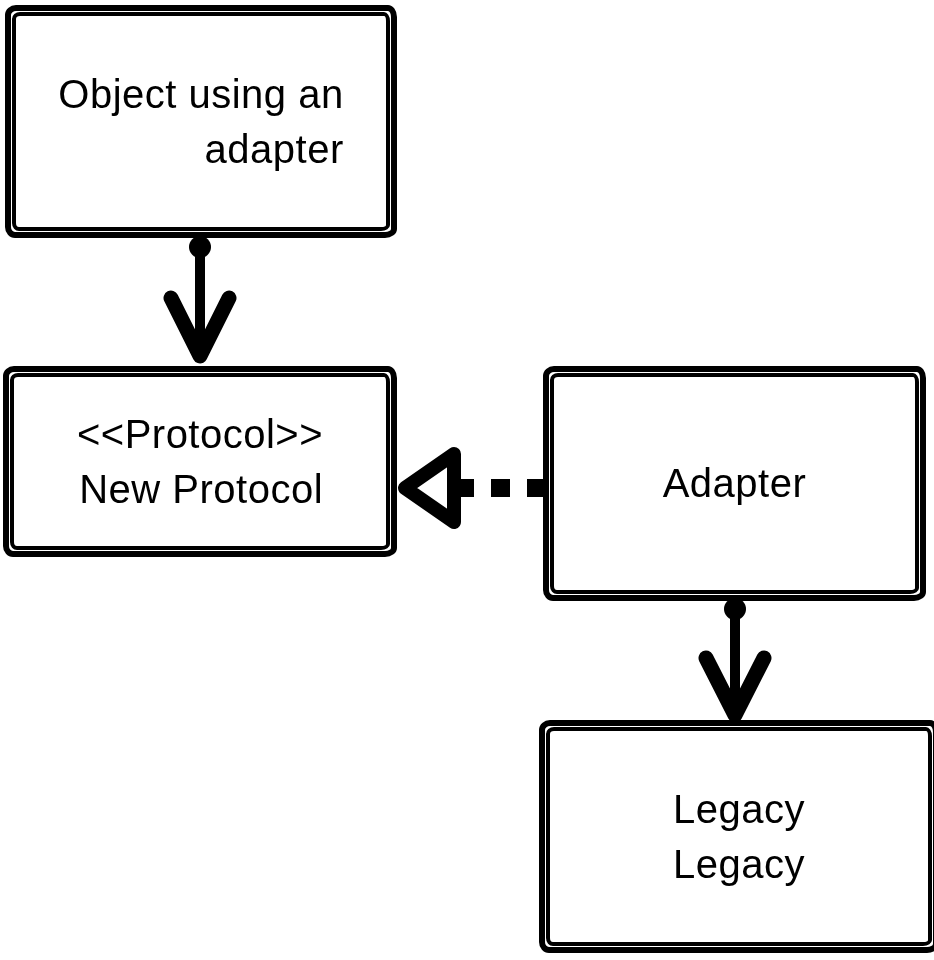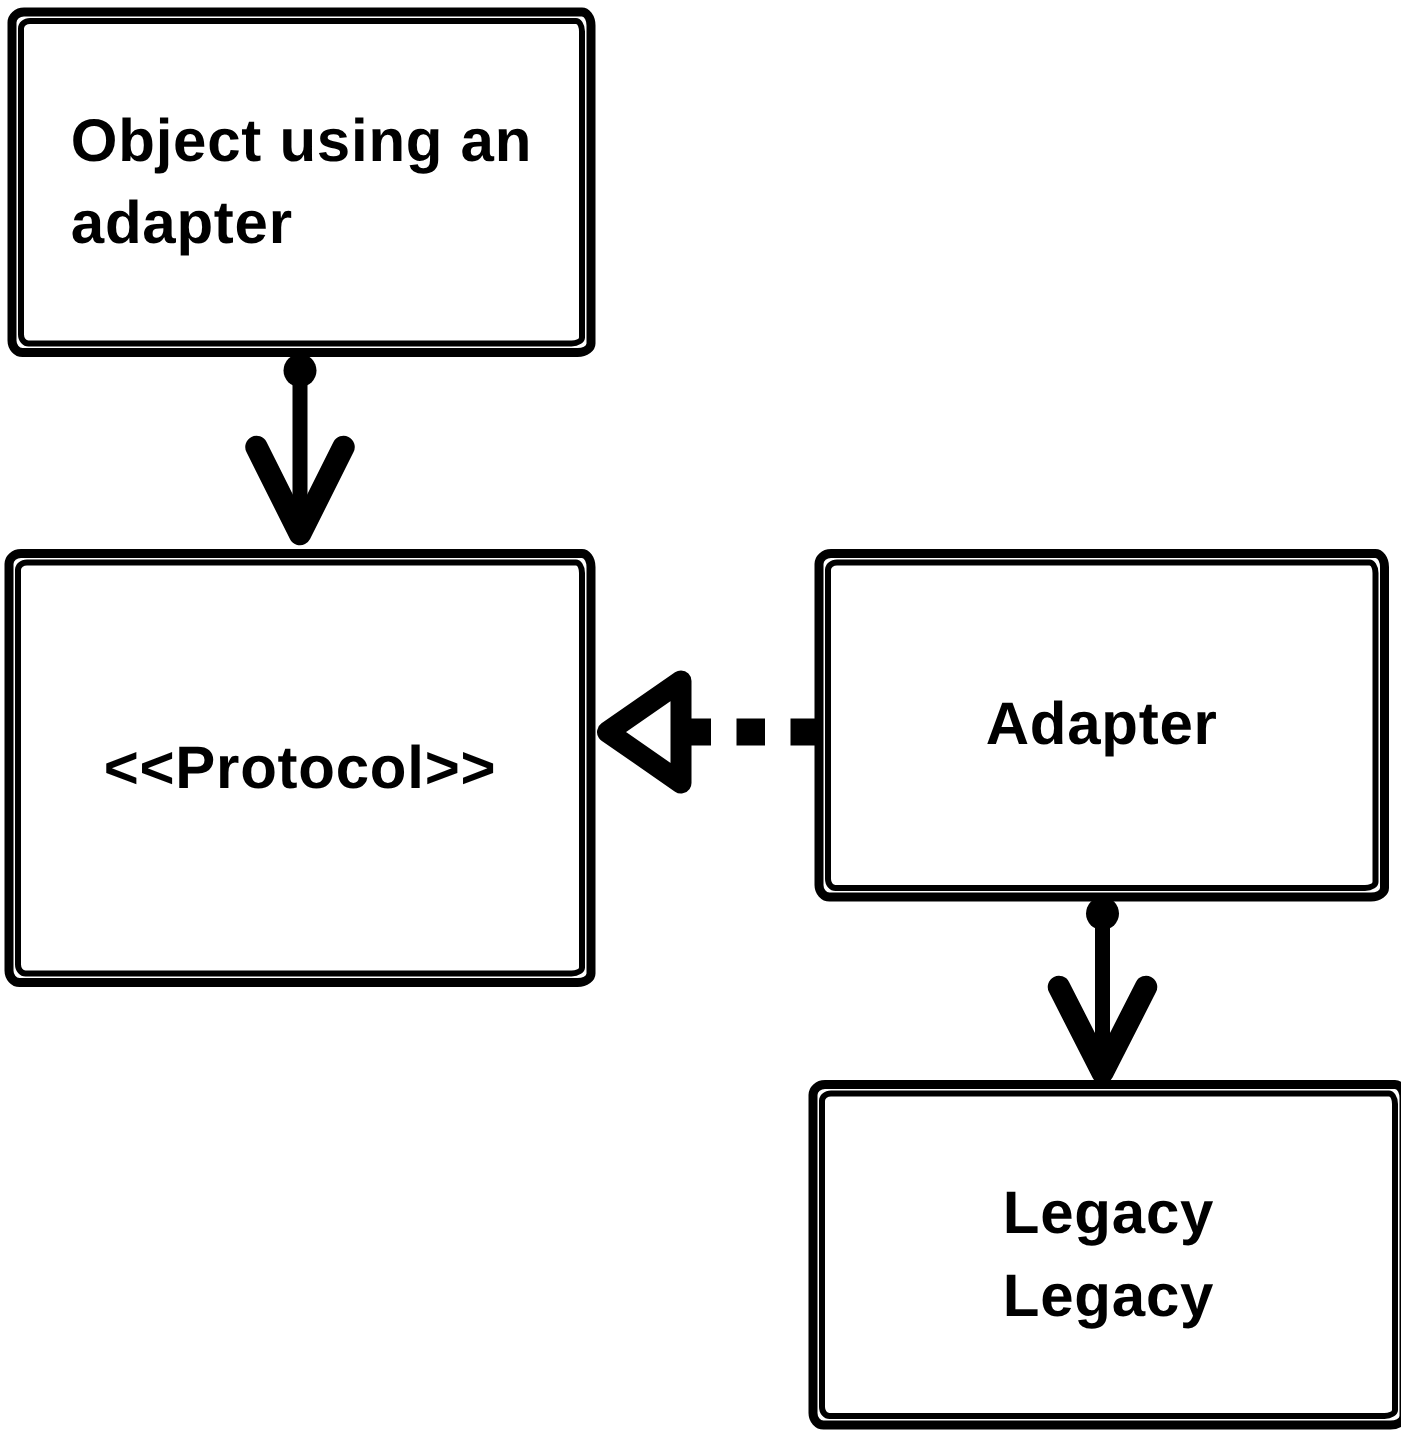--- a/index.html
+++ b/index.html
@@ -36,9 +36,9 @@
   }
   .node .label {
     position: relative;
-    text-align: left;
+    text-align: right;
     color: #000000;
-    font-weight: 700;
+    font-weight: 400;
     font-size: 40px;
     line-height: 55px;
     letter-spacing: 0.5px;

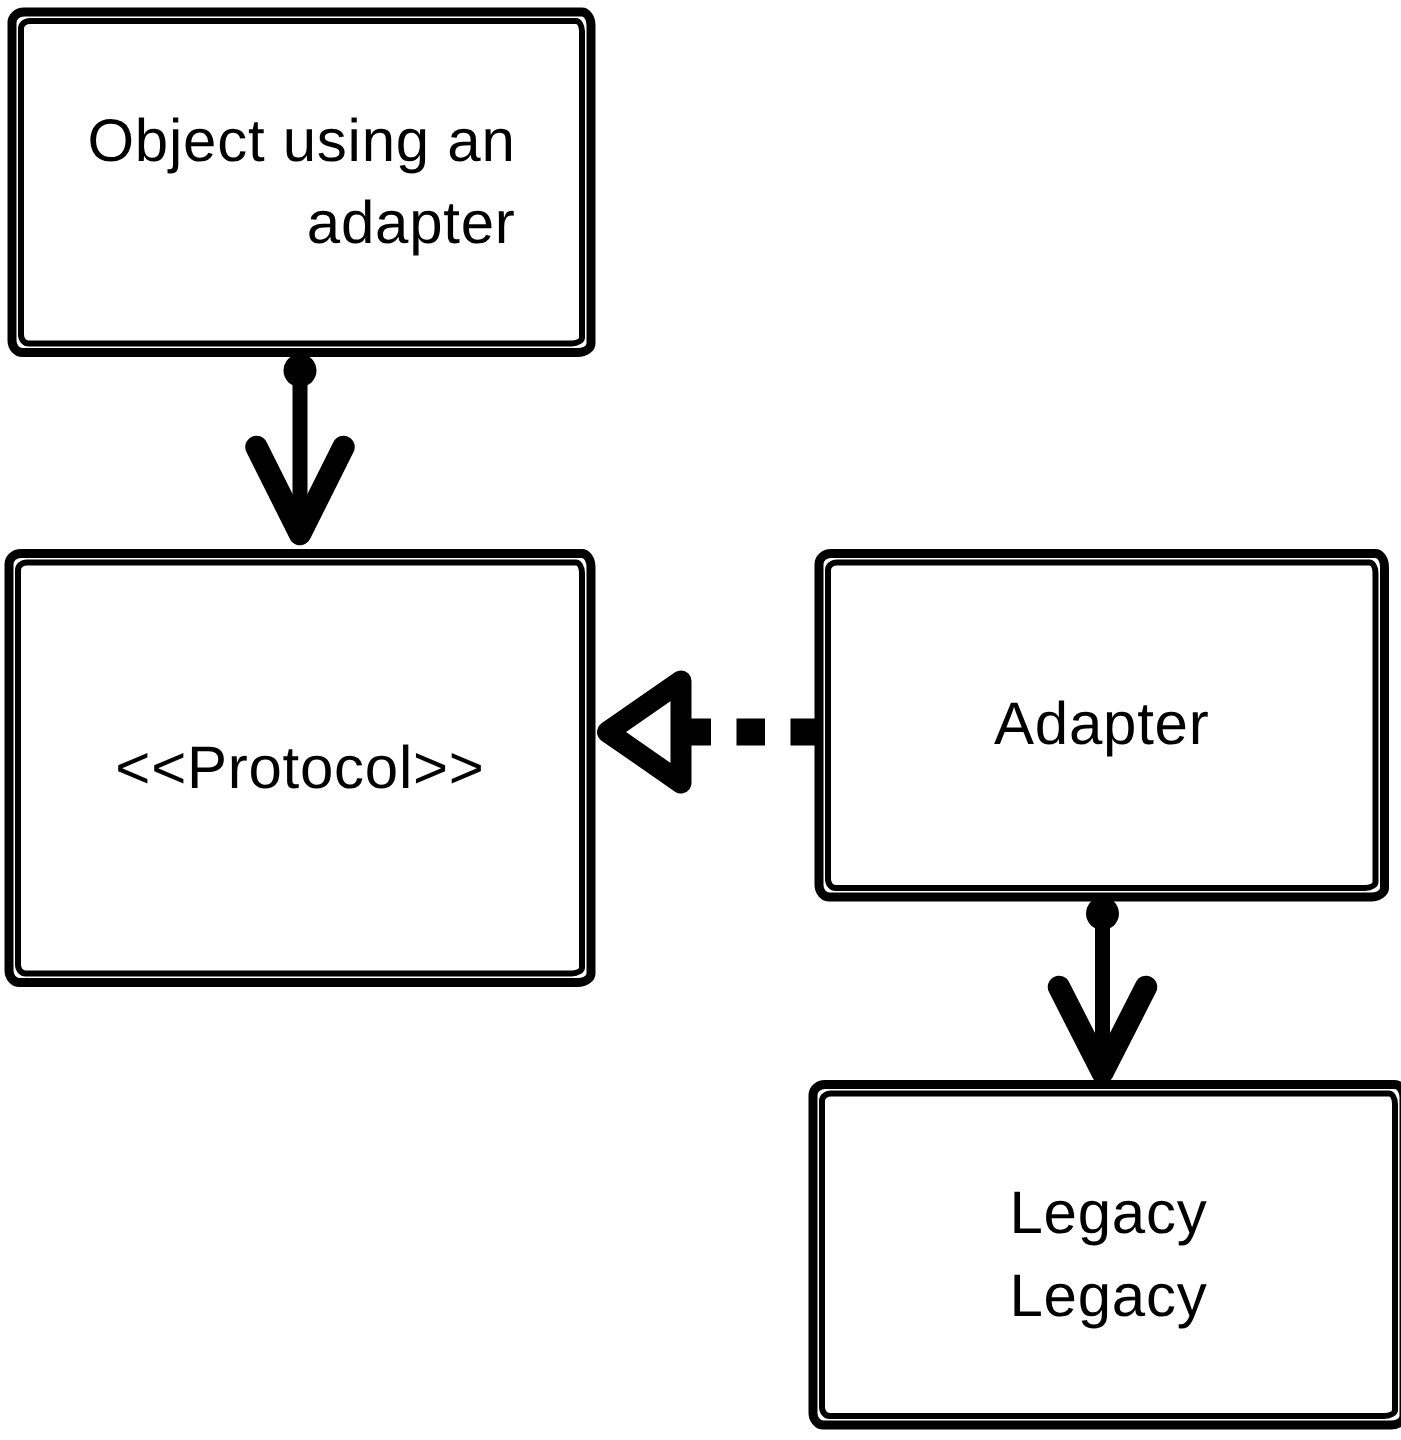--- a/index.html
+++ b/index.html
@@ -47,7 +47,7 @@
   .node .label span { display: block; }
 
   .node-client   { left: 5px;   top: 5px;   width: 392px; height: 233px; }
-  .node-protocol { left: 3px;   top: 366px; width: 394px; height: 292px; }
+  .node-protocol { left: 3px;   top: 366px; width: 394px; height: 191px; }
   .node-adapter  { left: 543px; top: 366px; width: 383px; height: 235px; }
   .node-legacy   { left: 539px; top: 720px; width: 400px; height: 233px; }
 

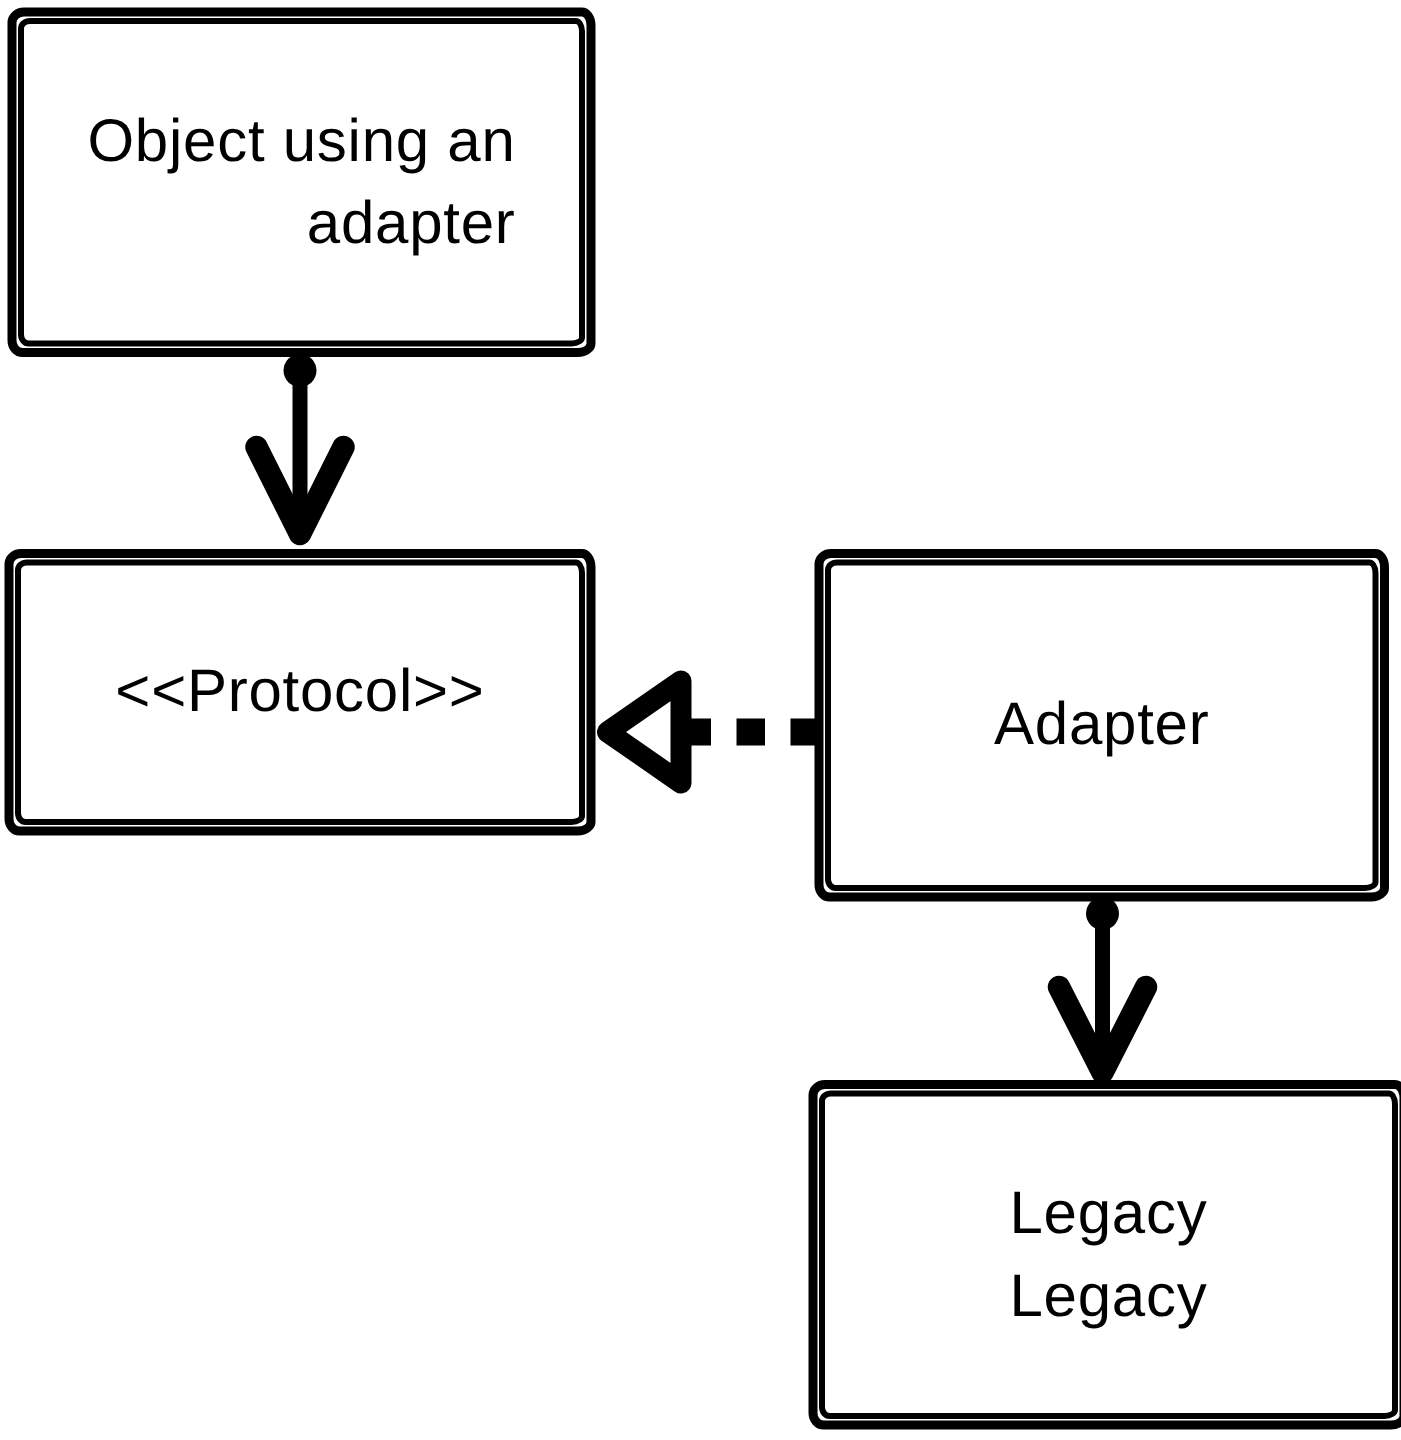--- a/index.html
+++ b/index.html
@@ -77,6 +77,7 @@
   <div class="node node-protocol">
     <div class="label">
       <span>&lt;&lt;Protocol&gt;&gt;</span>
+      <span>New Protocol</span>
     </div>
   </div>
 

